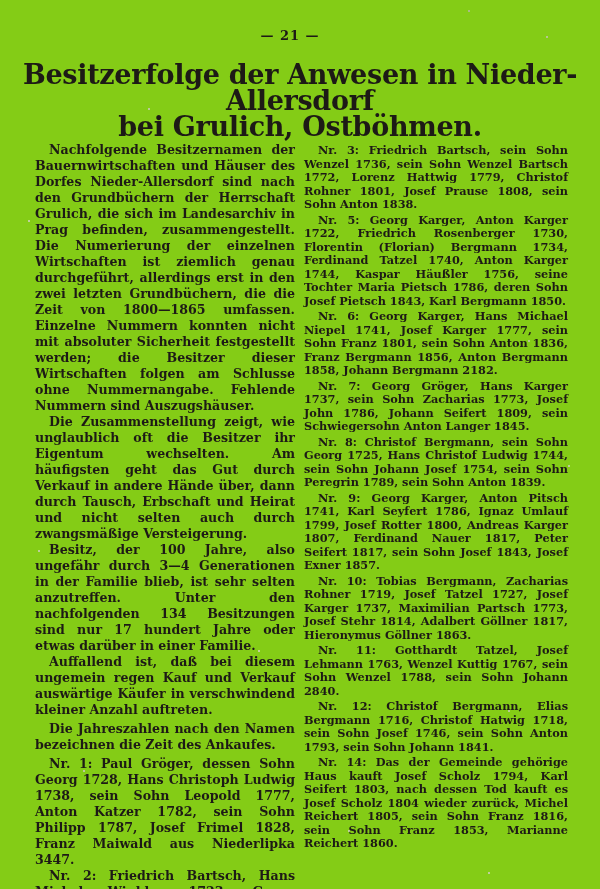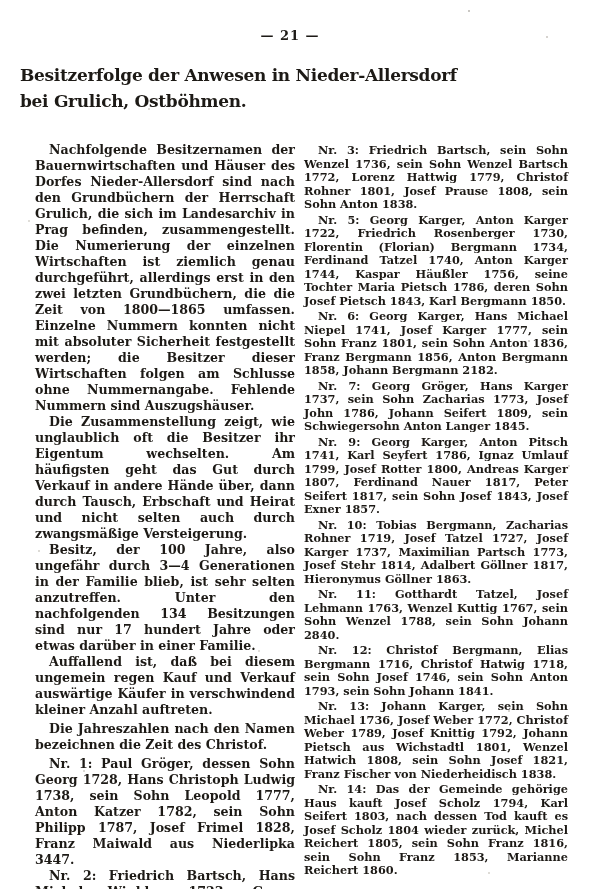--- a/index.html
+++ b/index.html
@@ -6,7 +6,7 @@
   body { width:600px; height:889px; overflow:hidden; background:#e9e8e6; }
   .page {
     position:relative; width:600px; height:889px;
-    background:#ffffff;
+    background:#84cc16;
     font-family:"DejaVu Serif", serif;
     color:#1d1a16;
     overflow:hidden;

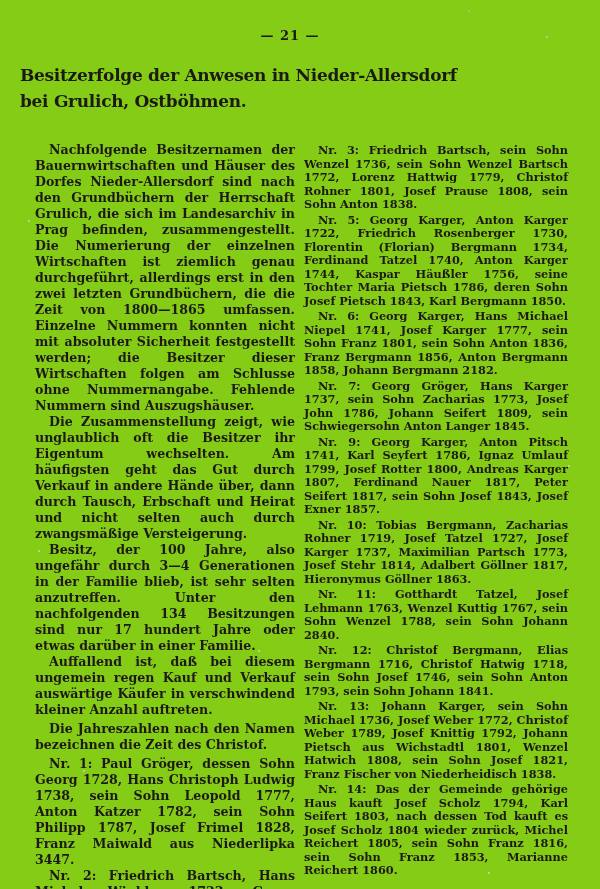--- a/index.html
+++ b/index.html
@@ -27,8 +27,8 @@
   }
   .title {
     position:absolute; top:62px; left:20px; width:560px;
-    text-align:left; font-weight:bold;
-    font-size:17px; line-height:26px;
+    text-align:center; font-weight:bold;
+    font-size:27px; line-height:26px;
     letter-spacing:-0.3px;
   }
   .byline {

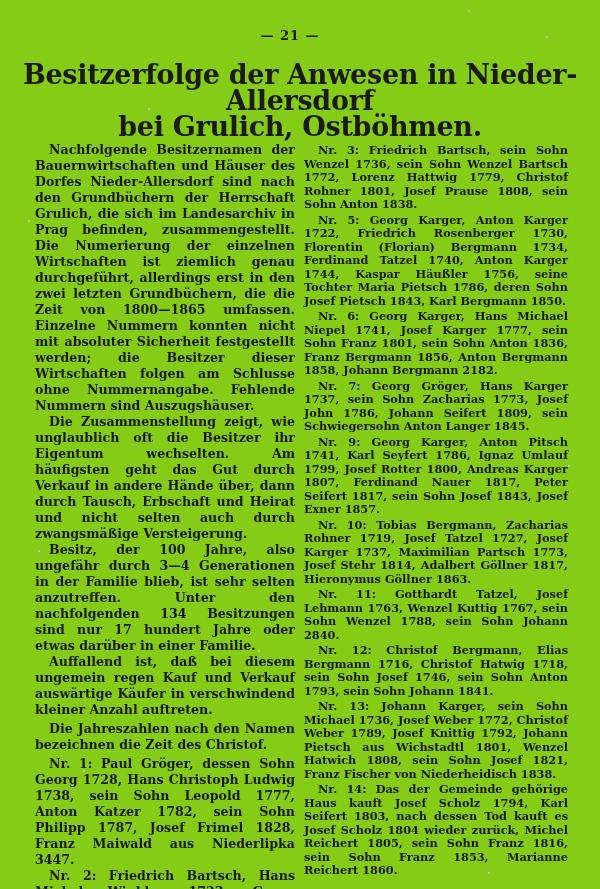--- a/index.html
+++ b/index.html
@@ -75,6 +75,7 @@
     <p>Nr. 5: Georg Karger, Anton Karger 1722, Friedrich Rosenberger 1730, Florentin (Florian) Bergmann 1734, Ferdinand Tatzel 1740, Anton Karger 1744, Kaspar Häußler 1756, seine Tochter Maria Pietsch 1786, deren Sohn Josef Pietsch 1843, Karl Bergmann 1850.</p>
     <p>Nr. 6: Georg Karger, Hans Michael Niepel 1741, Josef Karger 1777, sein Sohn Franz 1801, sein Sohn Anton 1836, Franz Bergmann 1856, Anton Bergmann 1858, Johann Bergmann 2182.</p>
     <p>Nr. 7: Georg Gröger, Hans Karger 1737, sein Sohn Zacharias 1773, Josef John 1786, Johann Seifert 1809, sein Schwiegersohn Anton Langer 1845.</p>
+    <p>Nr. 8: Christof Bergmann, sein Sohn Georg 1725, Hans Christof Ludwig 1744, sein Sohn Johann Josef 1754, sein Sohn Peregrin 1789, sein Sohn Anton 1839.</p>
     <p>Nr. 9: Georg Karger, Anton Pitsch 1741, Karl Seyfert 1786, Ignaz Umlauf 1799, Josef Rotter 1800, Andreas Karger 1807, Ferdinand Nauer 1817, Peter Seifert 1817, sein Sohn Josef 1843, Josef Exner 1857.</p>
     <p>Nr. 10: Tobias Bergmann, Zacharias Rohner 1719, Josef Tatzel 1727, Josef Karger 1737, Maximilian Partsch 1773, Josef Stehr 1814, Adalbert Göllner 1817, Hieronymus Göllner 1863.</p>
     <p>Nr. 11: Gotthardt Tatzel, Josef Lehmann 1763, Wenzel Kuttig 1767, sein Sohn Wenzel 1788, sein Sohn Johann 2840.</p>

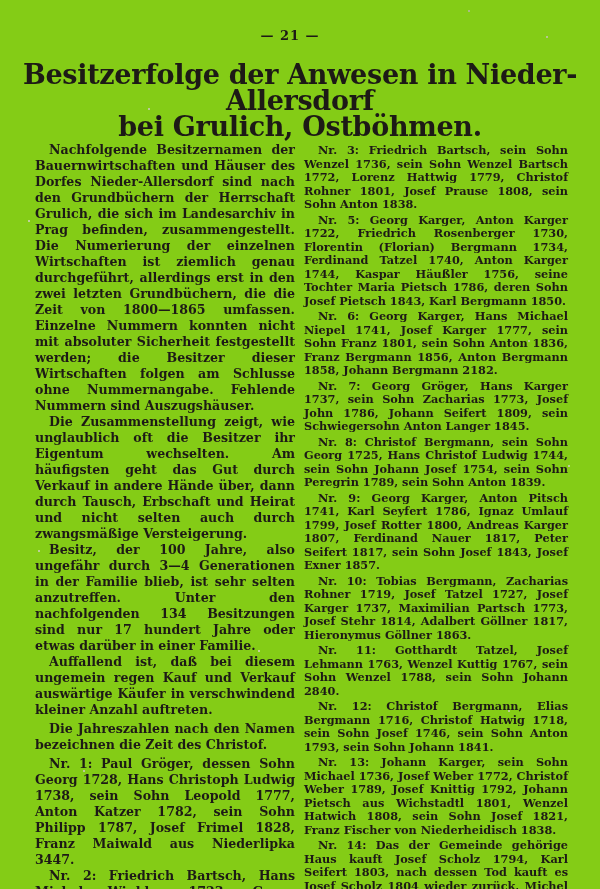--- a/index.html
+++ b/index.html
@@ -65,7 +65,7 @@
     <p>Die Zusammenstellung zeigt, wie unglaublich oft die Besitzer ihr Eigentum wechselten. Am häufigsten geht das Gut durch Verkauf in andere Hände über, dann durch Tausch, Erbschaft und Heirat und nicht selten auch durch zwangsmäßige Versteigerung.</p>
     <p>Besitz, der 100 Jahre, also ungefähr durch 3—4 Generationen in der Familie blieb, ist sehr selten anzutreffen. Unter den nachfolgenden 134 Besitzungen sind nur 17 hundert Jahre oder etwas darüber in einer Familie.</p>
     <p>Auffallend ist, daß bei diesem ungemein regen Kauf und Verkauf auswärtige Käufer in verschwindend kleiner Anzahl auftreten.</p>
-    <p class="gap">Die Jahreszahlen nach den Namen bezeichnen die Zeit des Christof.</p>
+    <p class="gap">Die Jahreszahlen nach den Namen bezeichnen die Zeit des Ankaufes.</p>
     <p class="gap">Nr. 1: Paul Gröger, dessen Sohn Georg 1728, Hans Christoph Ludwig 1738, sein Sohn Leopold 1777, Anton Katzer 1782, sein Sohn Philipp 1787, Josef Frimel 1828, Franz Maiwald aus Niederlipka 3447.</p>
     <p>Nr. 2: Friedrich Bartsch, Hans Michel Winkler 1723, Georg Bergmann 1739, sein Sohn Tobias 1746, sein Sohn Anton 1751, sein Sohn Josef 1771, sein Sohn Leopold 1799, sein Sohn Johann 1828, sein Sohn Wenzel 1848.</p>
   </div>

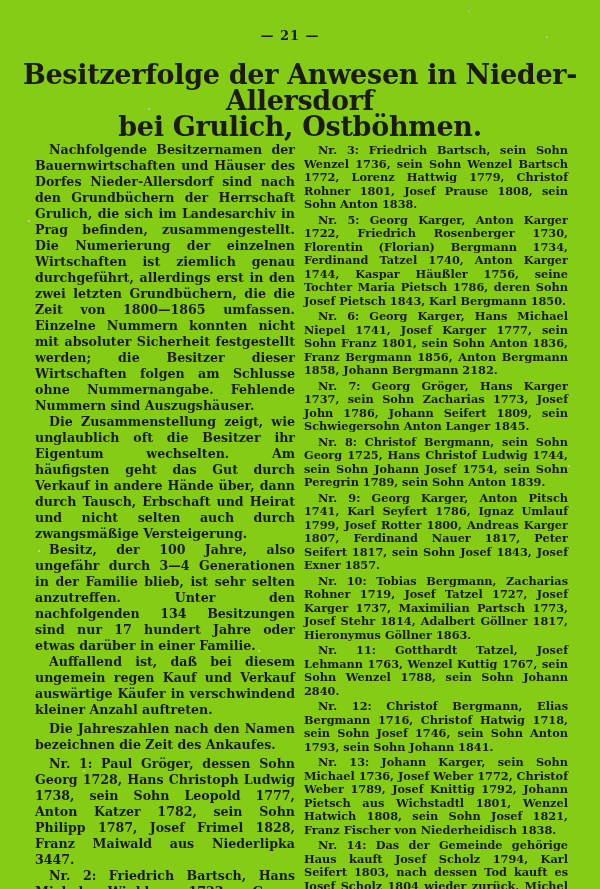--- a/index.html
+++ b/index.html
@@ -80,7 +80,6 @@
     <p>Nr. 10: Tobias Bergmann, Zacharias Rohner 1719, Josef Tatzel 1727, Josef Karger 1737, Maximilian Partsch 1773, Josef Stehr 1814, Adalbert Göllner 1817, Hieronymus Göllner 1863.</p>
     <p>Nr. 11: Gotthardt Tatzel, Josef Lehmann 1763, Wenzel Kuttig 1767, sein Sohn Wenzel 1788, sein Sohn Johann 2840.</p>
     <p>Nr. 12: Christof Bergmann, Elias Bergmann 1716, Christof Hatwig 1718, sein Sohn Josef 1746, sein Sohn Anton 1793, sein Sohn Johann 1841.</p>
-    <p>Nr. 13: Johann Karger, sein Sohn Michael 1736, Josef Weber 1772, Christof Weber 1789, Josef Knittig 1792, Johann Pietsch aus Wichstadtl 1801, Wenzel Hatwich 1808, sein Sohn Josef 1821, Franz Fischer von Niederheidisch 1838.</p>
     <p>Nr. 14: Das der Gemeinde gehörige Haus kauft Josef Scholz 1794, Karl Seifert 1803, nach dessen Tod kauft es Josef Scholz 1804 wieder zurück, Michel Reichert 1805, sein Sohn Franz 1816, sein Sohn Franz 1853, Marianne Reichert 1860.</p>
   </div>
 </div>

